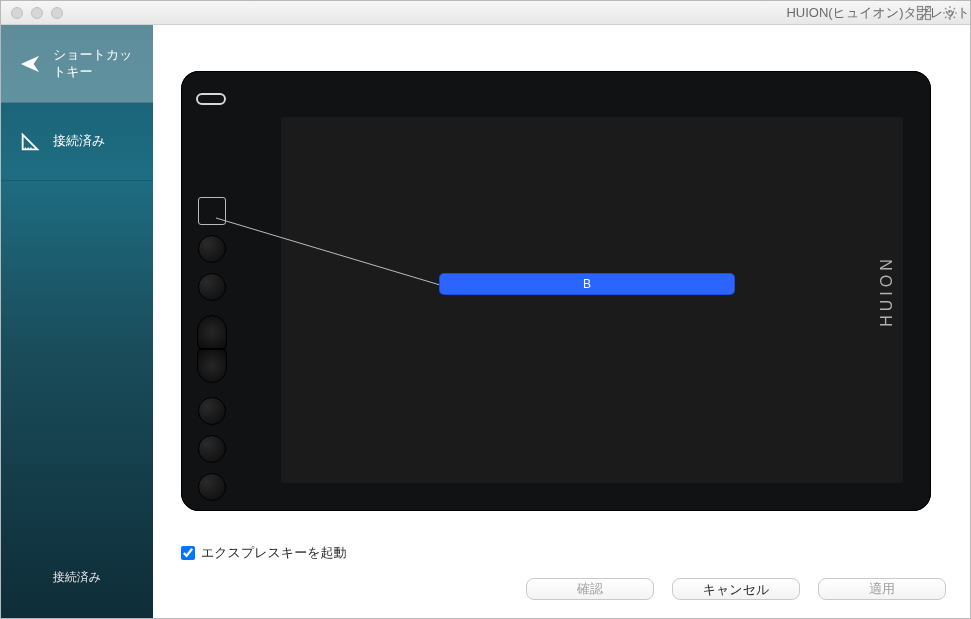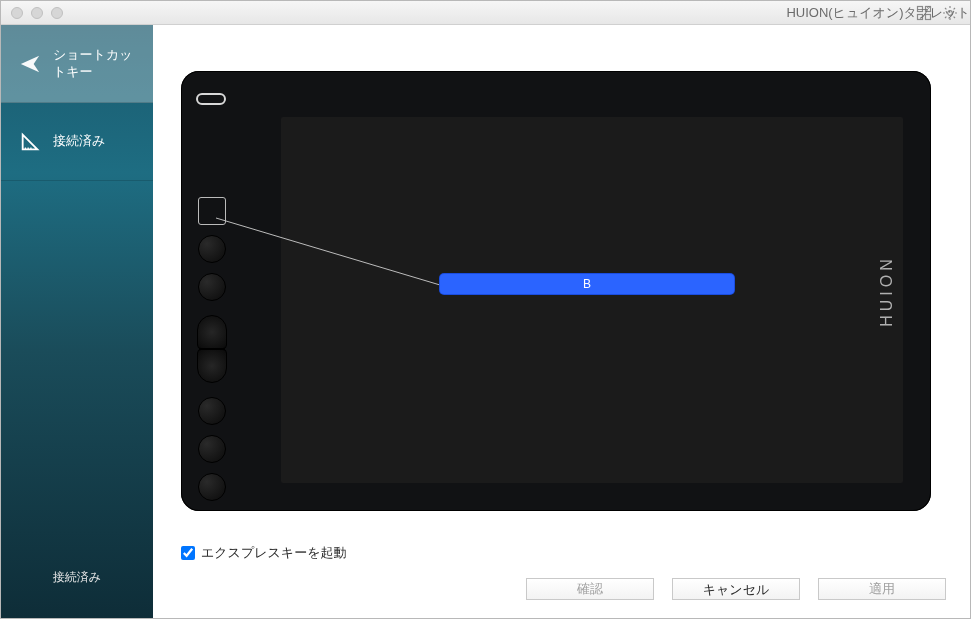--- a/index.html
+++ b/index.html
@@ -130,7 +130,7 @@
   .mac-btn {
     width:128px; height:22px;
     border:1px solid #c9c9c9;
-    border-radius:0;
+    border-radius:8px;
     background: linear-gradient(#ffffff,#f3f3f3);
     font-size:13px;
     color:#a0a0a0;

